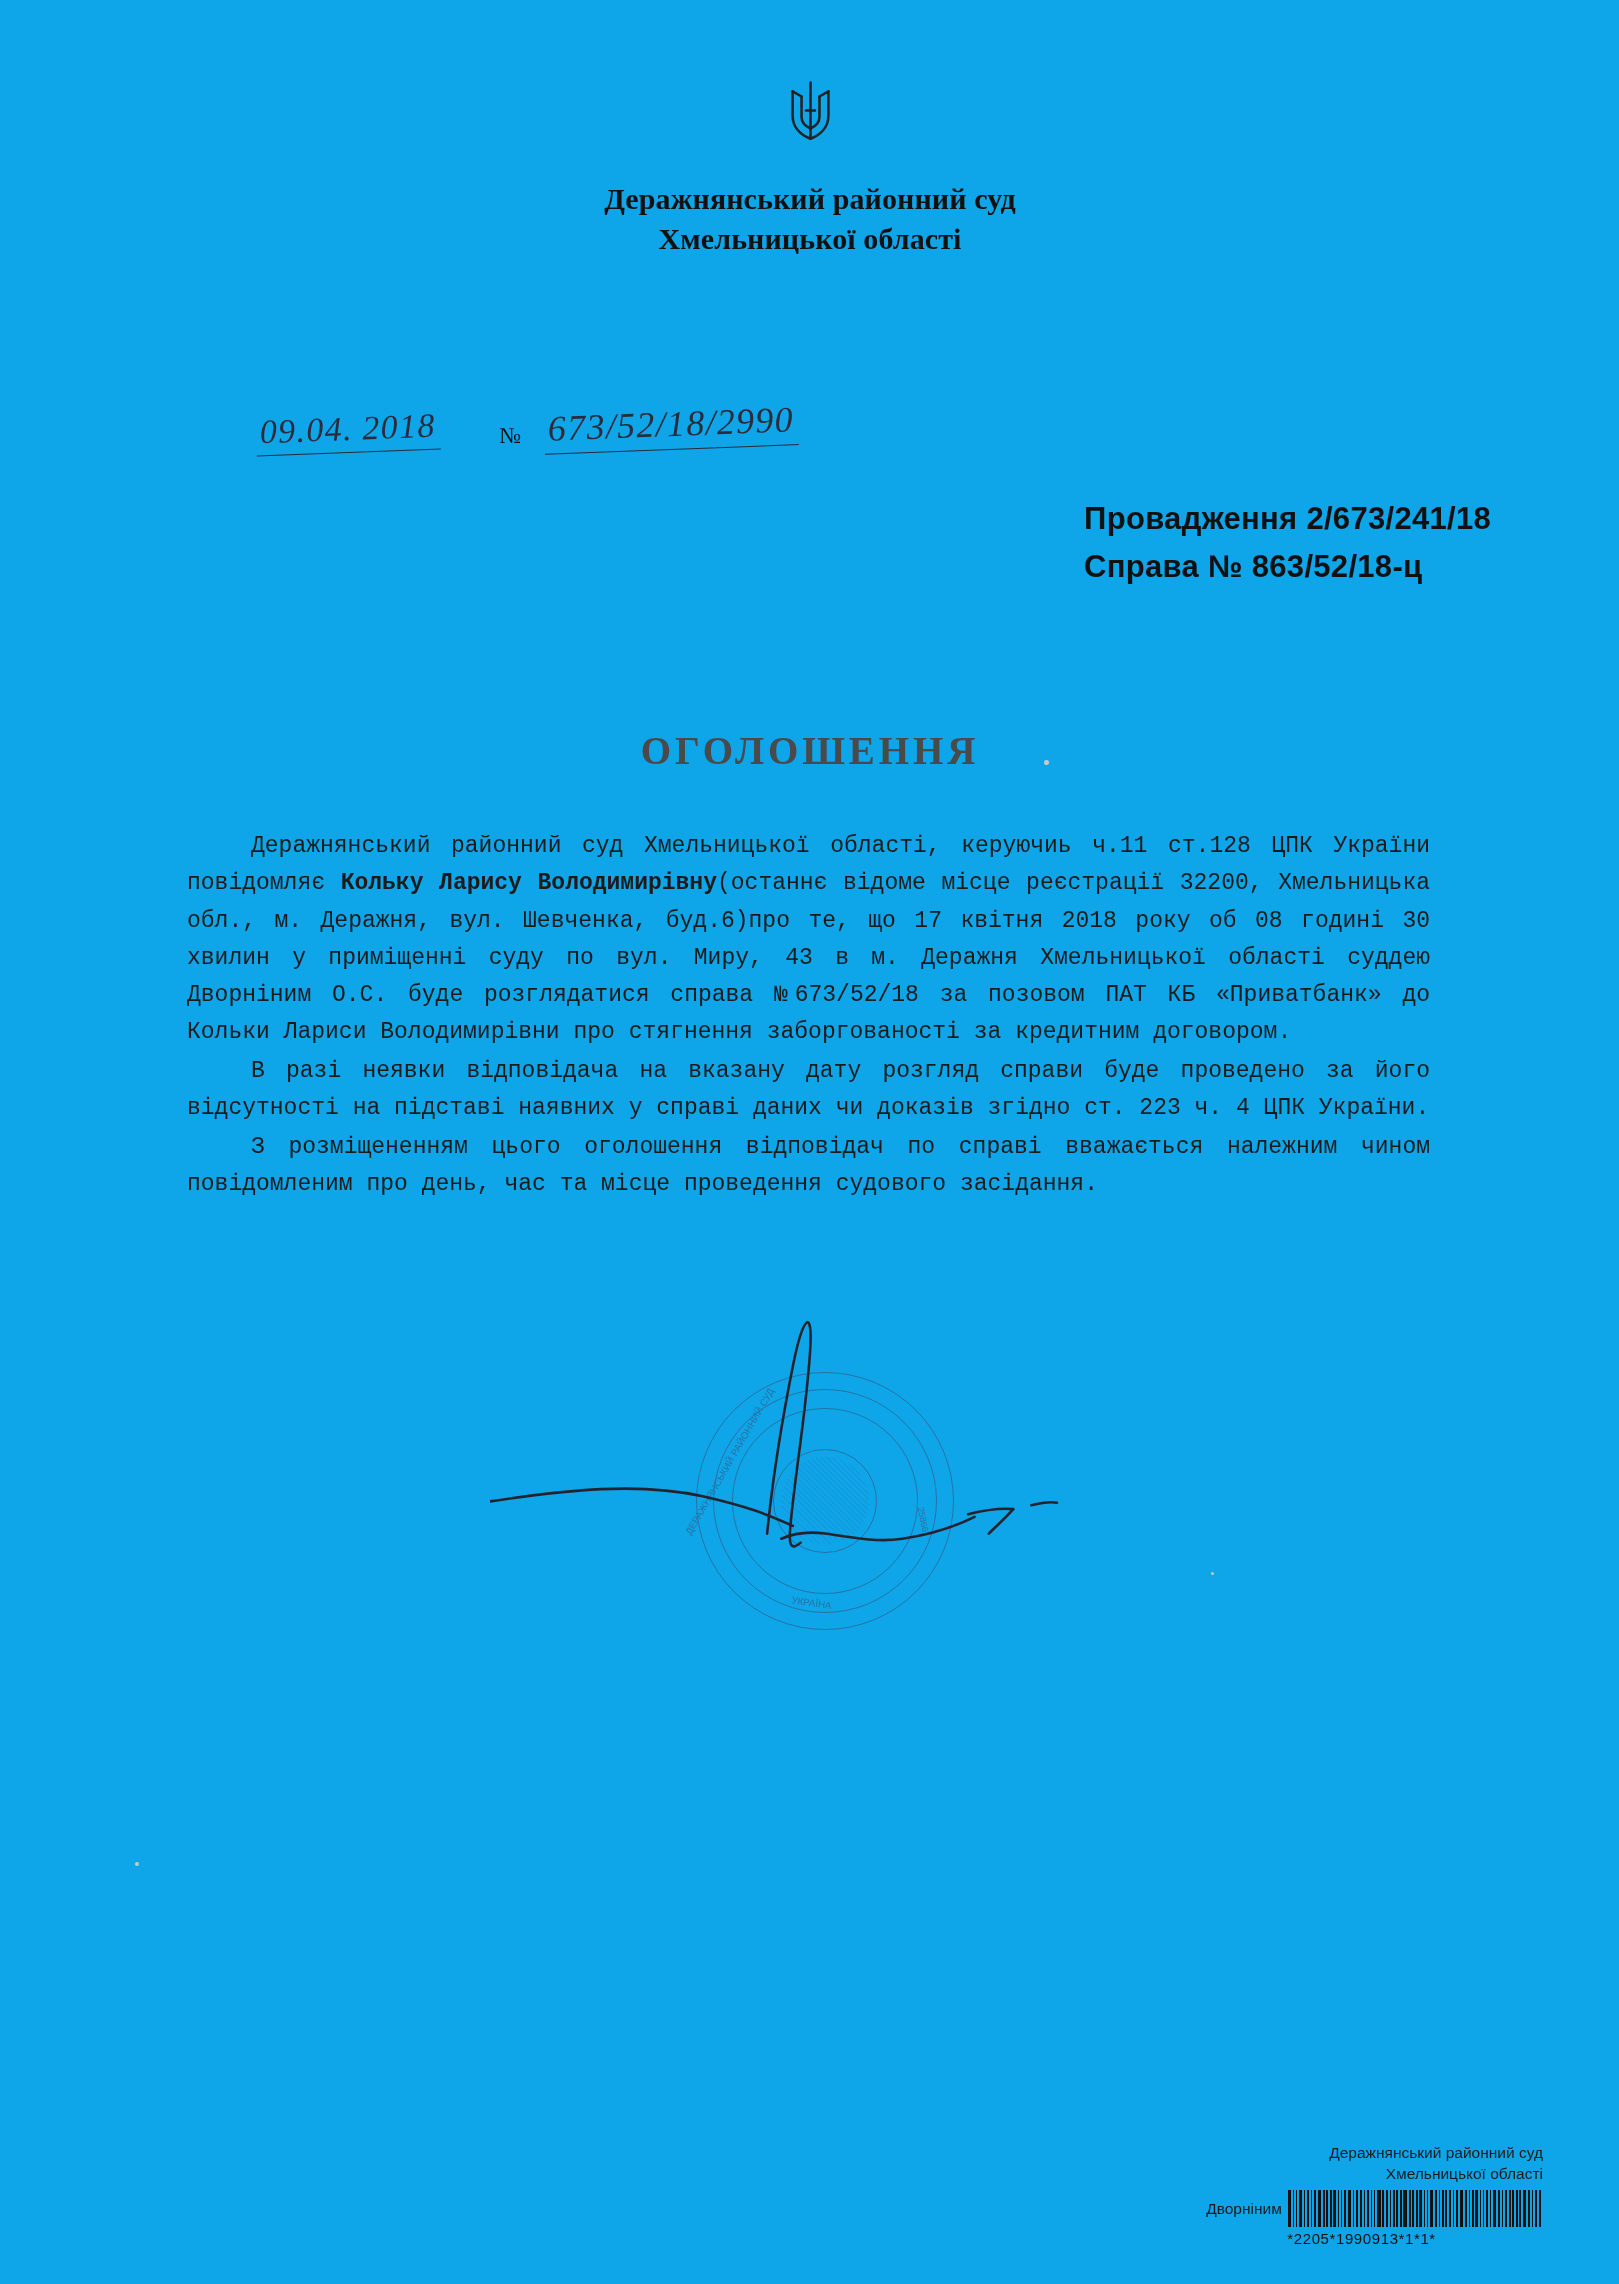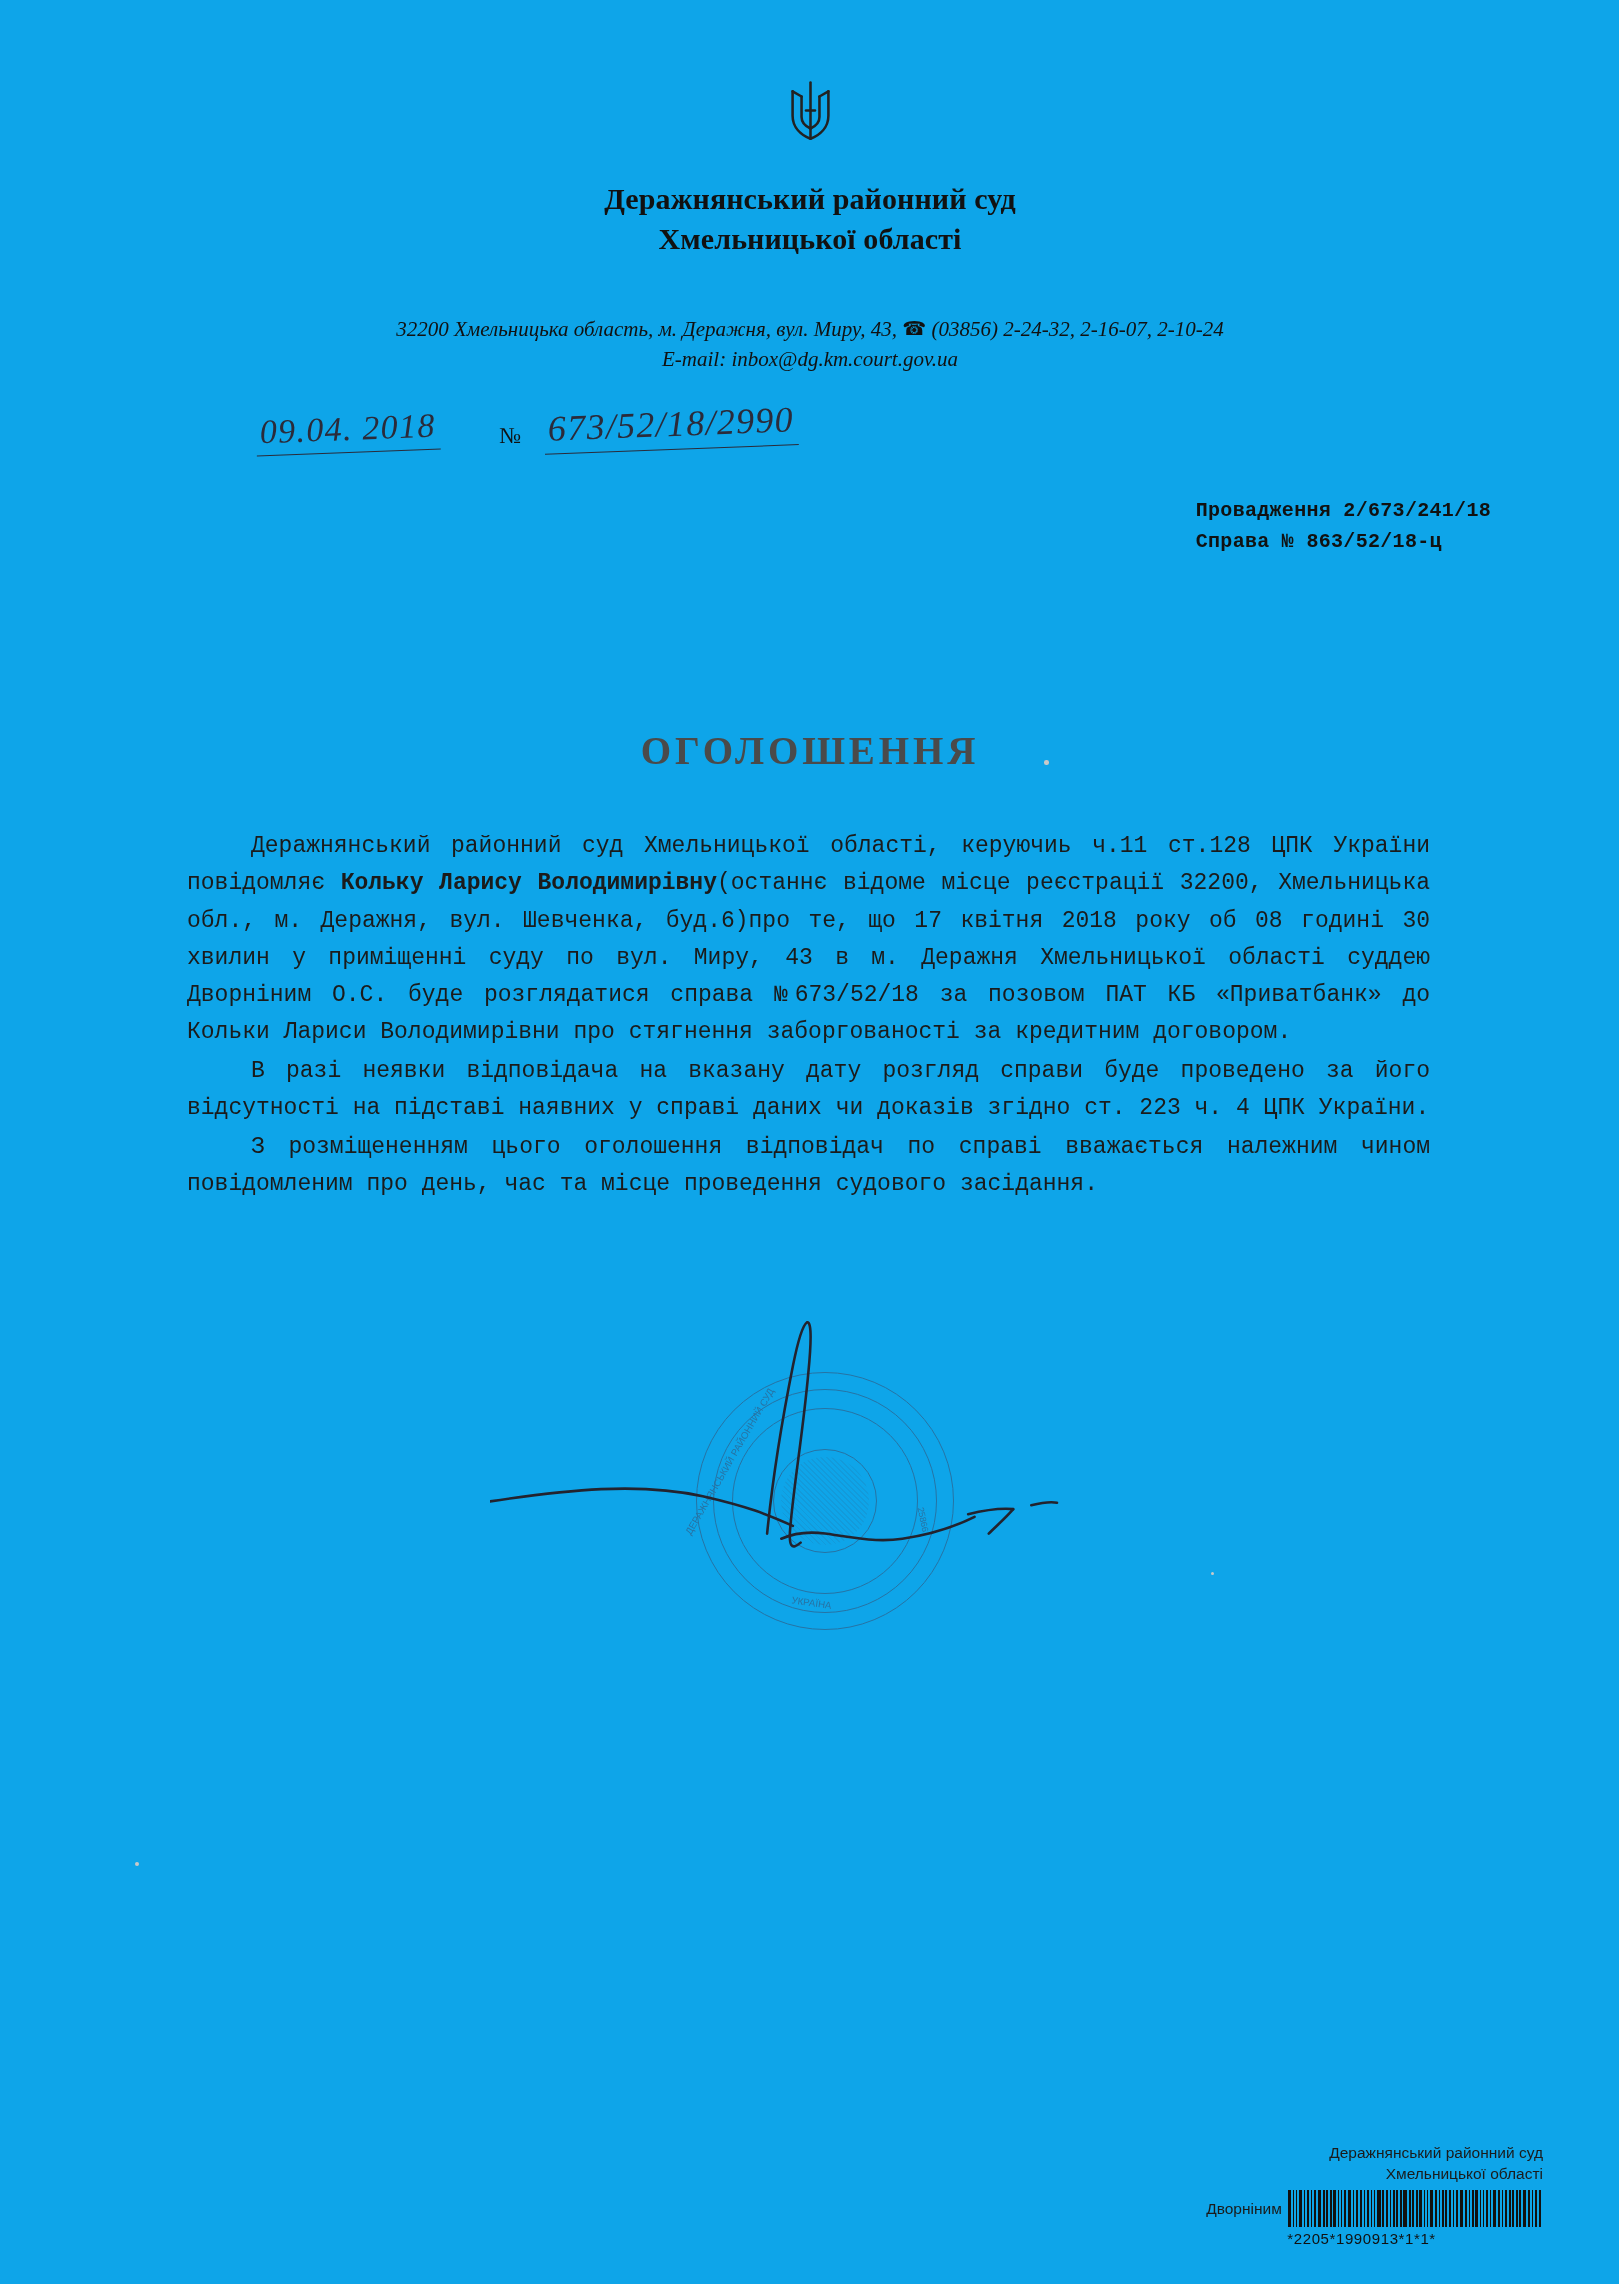--- a/index.html
+++ b/index.html
@@ -280,14 +280,6 @@
     <div>Хмельницької області</div>
   </div>
 
-  <div class="contacts">
-    <div>
-      <span>32200 Хмельницька область, м. Деражня, вул. Миру, 43,</span>
-      <span class="phone-icon">☎</span>
-      <span>(03856) 2-24-32, 2-16-07, 2-10-24</span>
-    </div>
-    <div>E-mail:  inbox@dg.km.court.gov.ua</div>
-  </div>
 
   <div class="hw-line">
     <span class="hw-date">09.04. 2018</span>

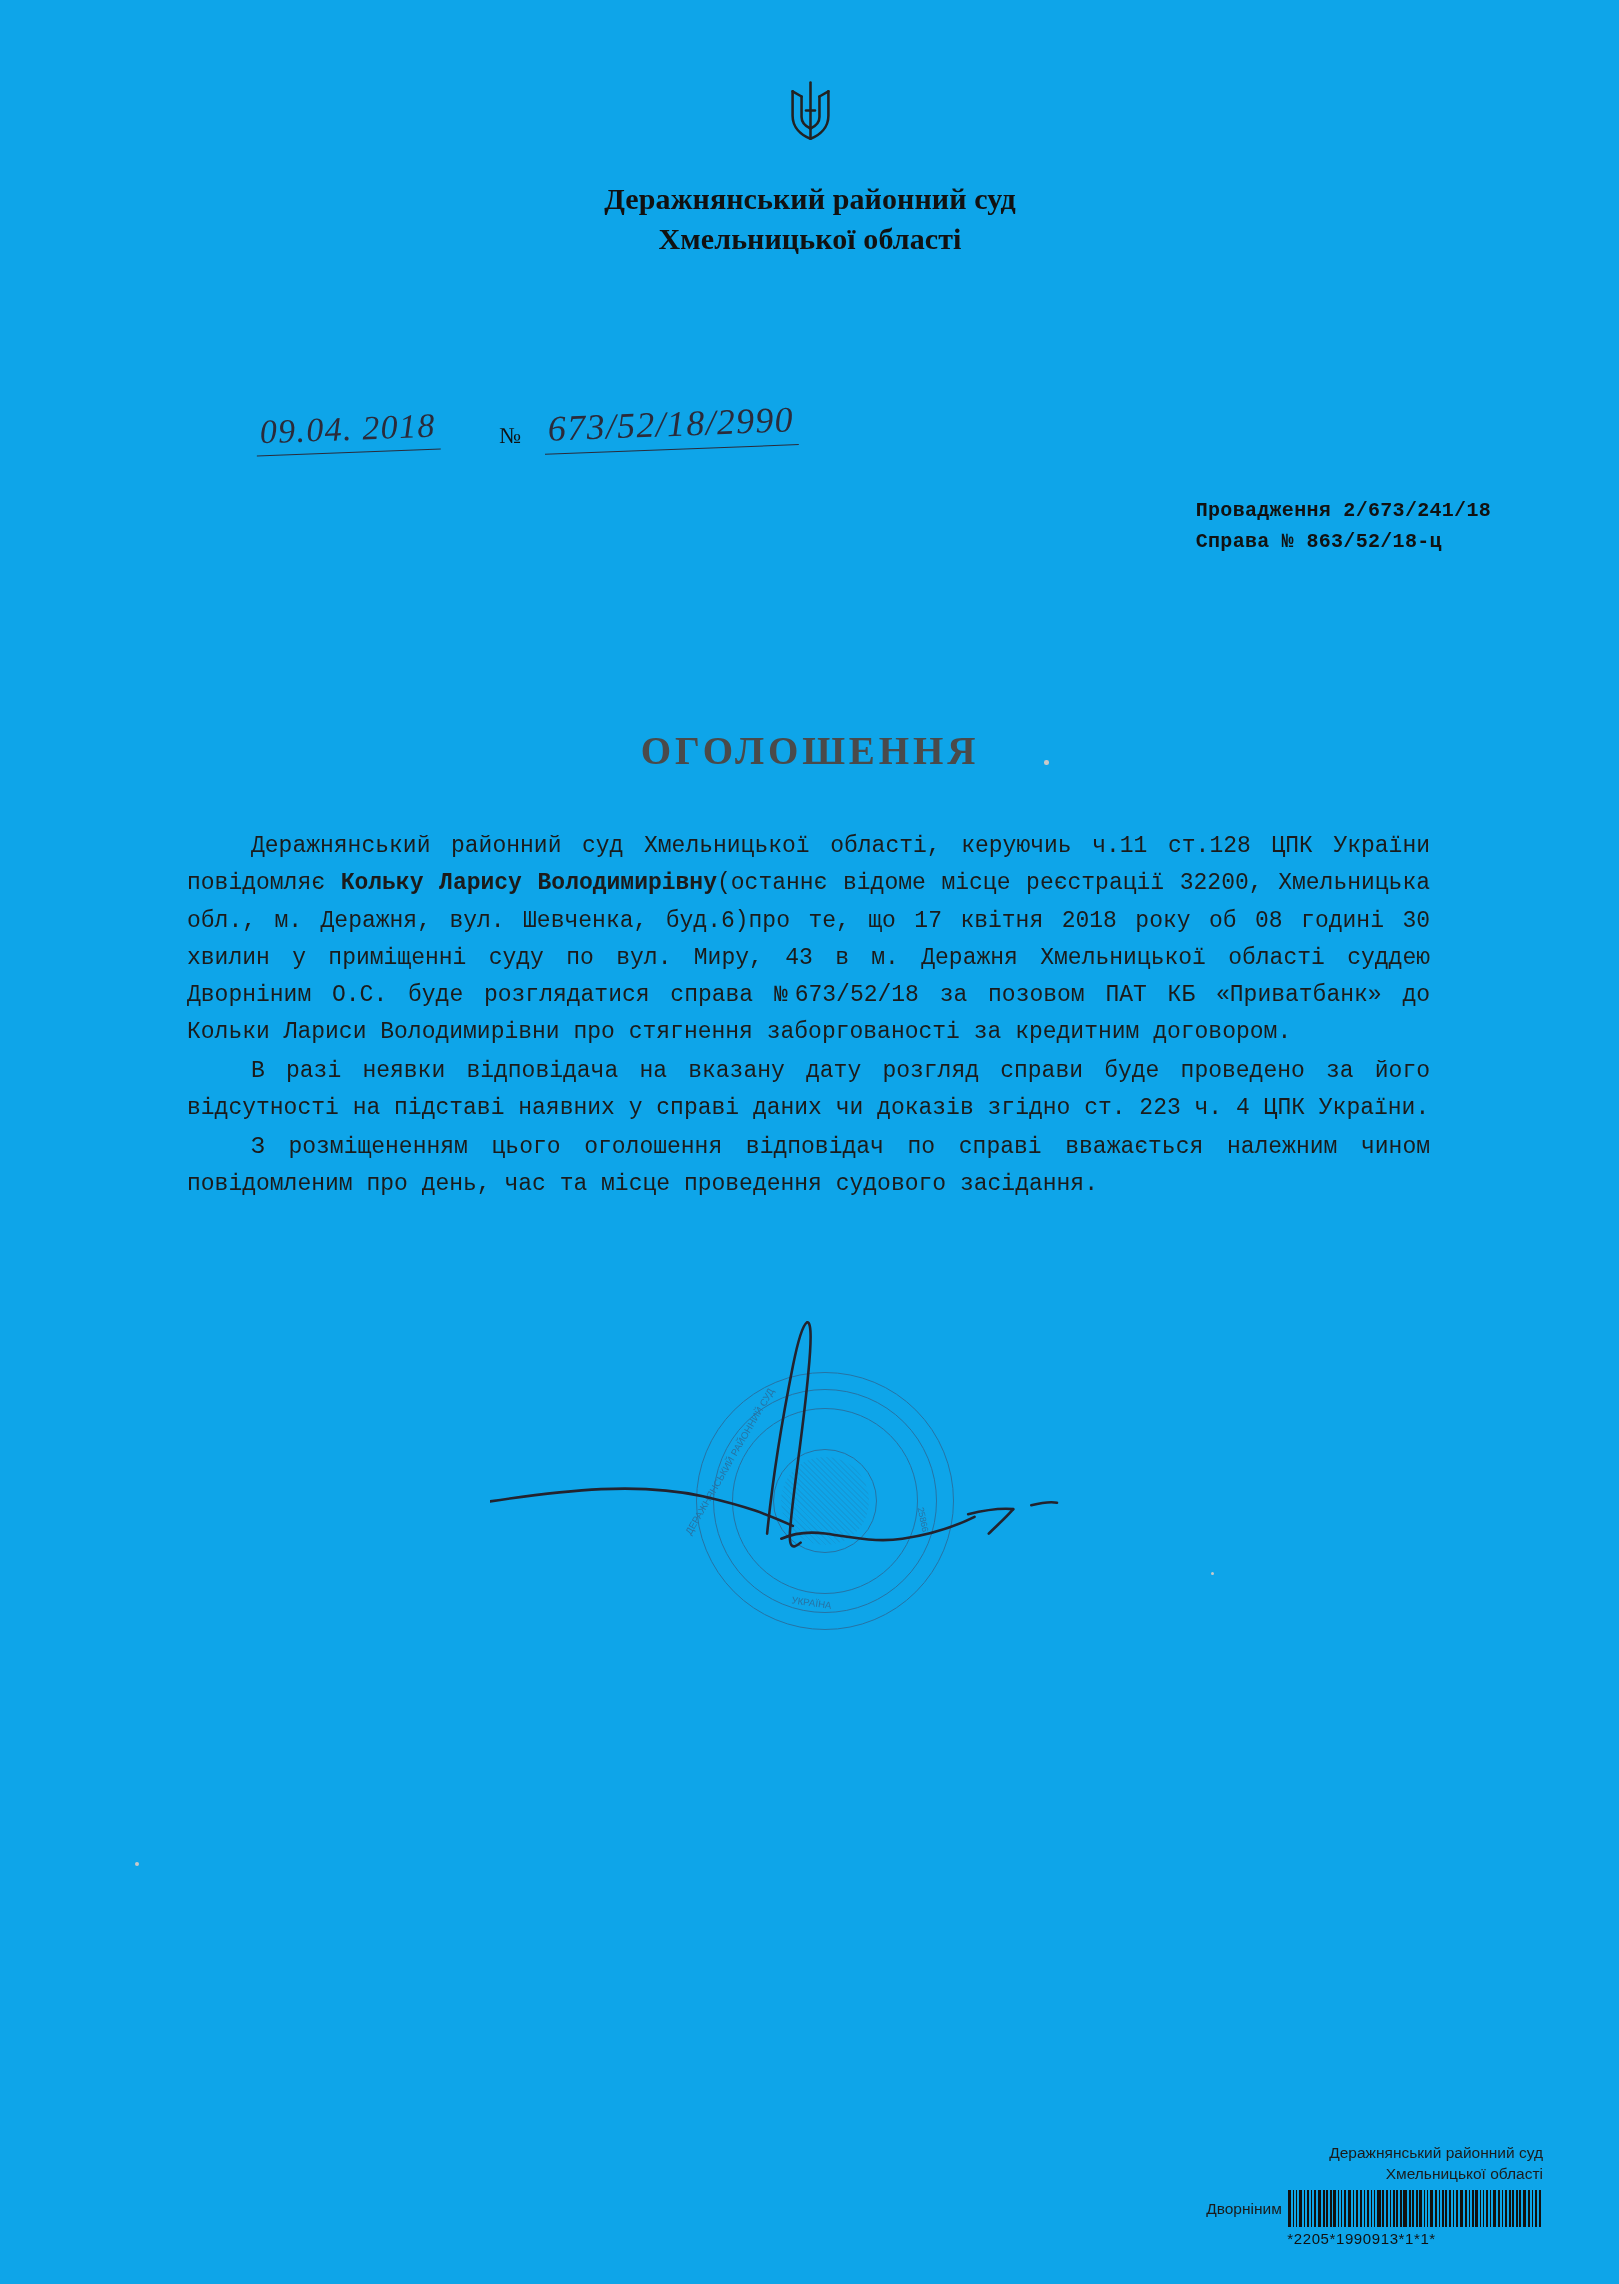--- a/index.html
+++ b/index.html
@@ -99,9 +99,9 @@
     top: 495px;
     right: 129px;
     text-align: left;
-    font-family: Liberation Mono, monospace;
+    font-family: Liberation Sans, sans-serif;
     font-weight: bold;
-    font-size: 20px;
+    font-size: 31px;
     line-height: 1.55;
     color: #111;
     letter-spacing: 0.3px;

